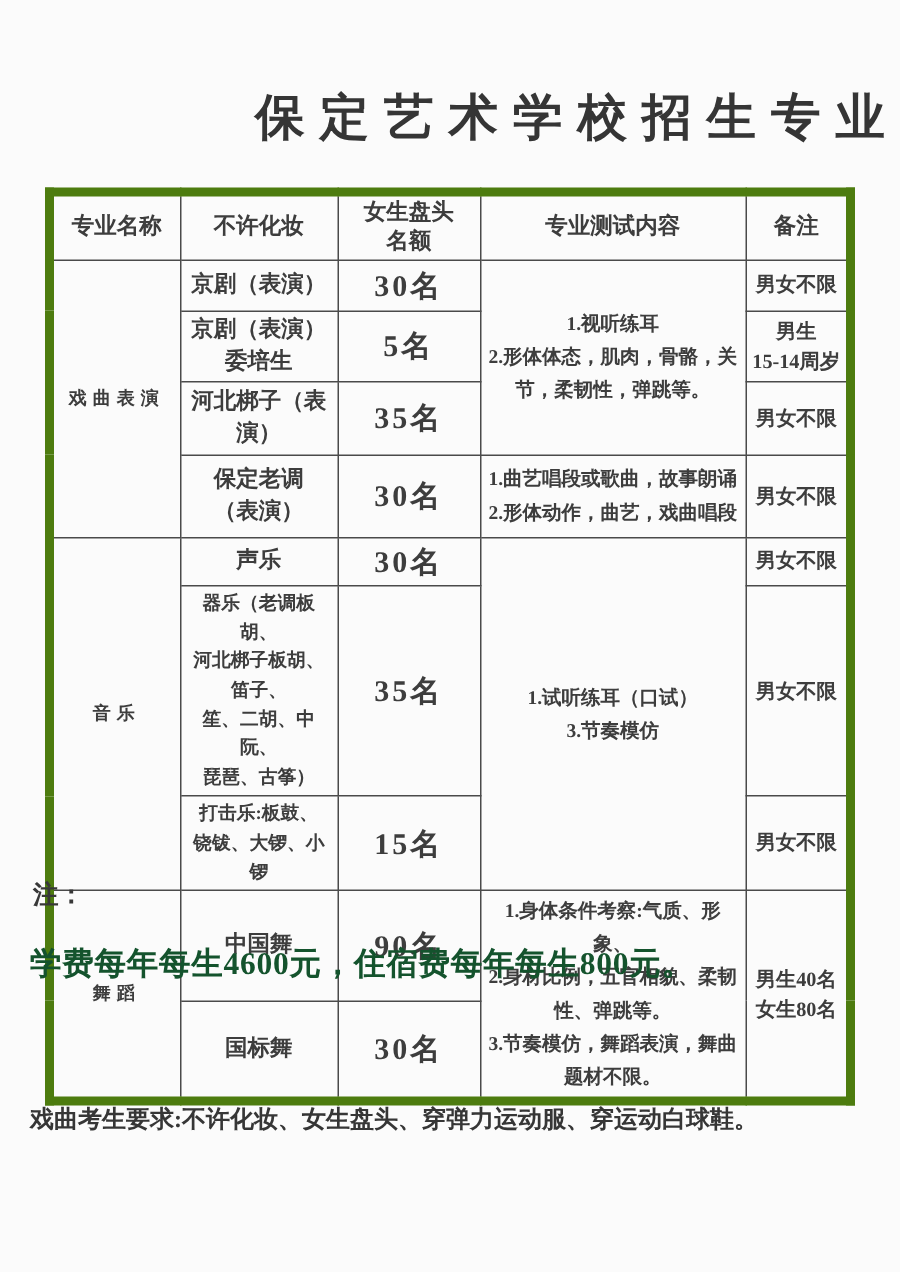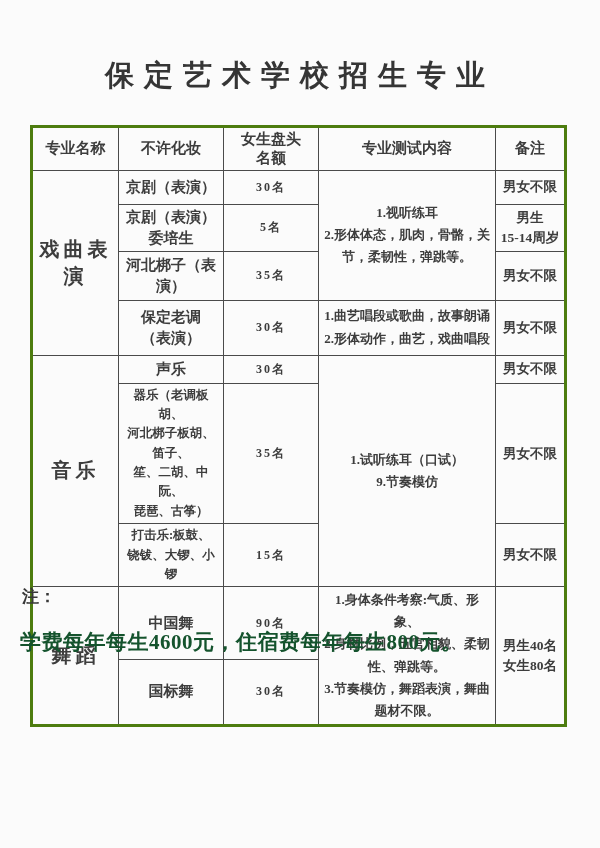--- a/index.html
+++ b/index.html
@@ -14,8 +14,8 @@
   .page{position:absolute;inset:0;}
   .title{
     position:absolute;top:56px;left:0;width:600px;
-    text-align:center;
-    font-size:29px;font-weight:700;letter-spacing:10px;
+    text-align:right;
+    font-size:33px;font-weight:700;letter-spacing:10px;
     color:#353535;
     white-space:nowrap;
   }

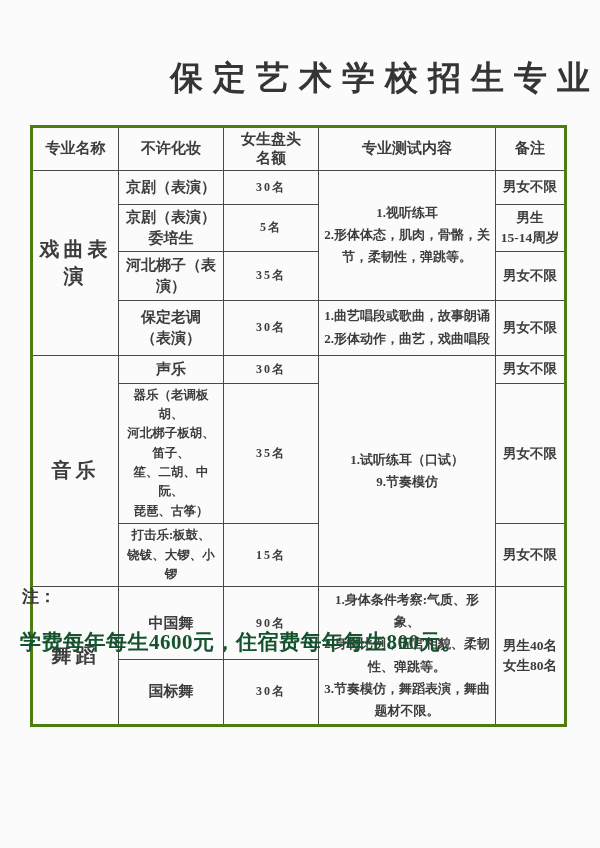--- a/index.html
+++ b/index.html
@@ -35,7 +35,7 @@
     padding:2px 4px;
     box-sizing:border-box;
   }
-  table.adm{border:3px solid #4d7c0f;}
+  table.adm{border:6px solid #4d7c0f;}
   th.hdr{font-size:15px;line-height:1.25;}
   td.cat{font-size:20px;letter-spacing:4px;}
   td.dir{font-size:15px;line-height:1.4;margin-left:12px;}

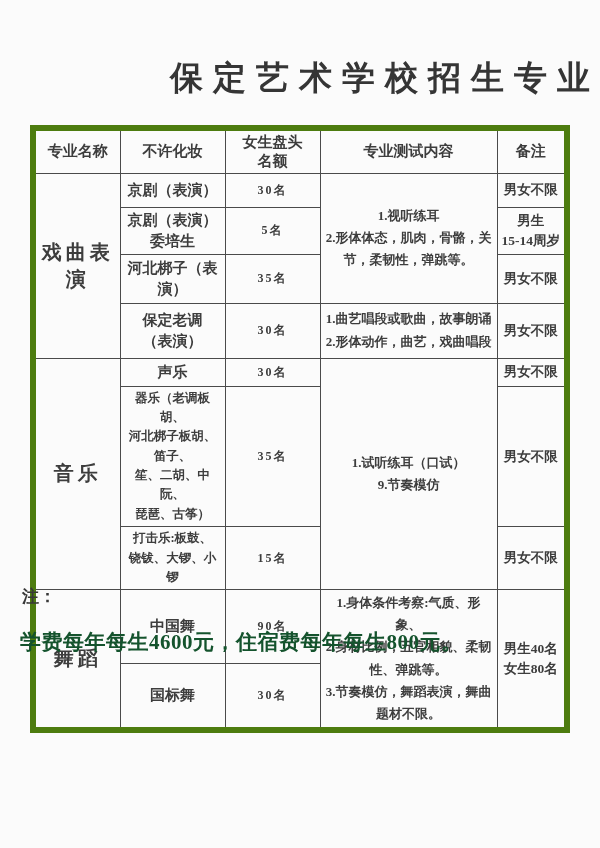--- a/index.html
+++ b/index.html
@@ -40,7 +40,7 @@
   td.cat{font-size:20px;letter-spacing:4px;}
   td.dir{font-size:15px;line-height:1.4;margin-left:12px;}
   td.dir-sm{font-size:12.5px;line-height:1.55;text-align:left;padding:4px 6px;}
-  td.quota{font-size:12px;letter-spacing:2px;}
+  td.quota{font-size:20px;letter-spacing:2px;}
   td.test{font-size:13px;line-height:1.7;text-align:left;padding:4px 9px;}
   td.test-center{padding-left:28px;}
   td.note{font-size:13.5px;line-height:1.45;margin-left:34px;}

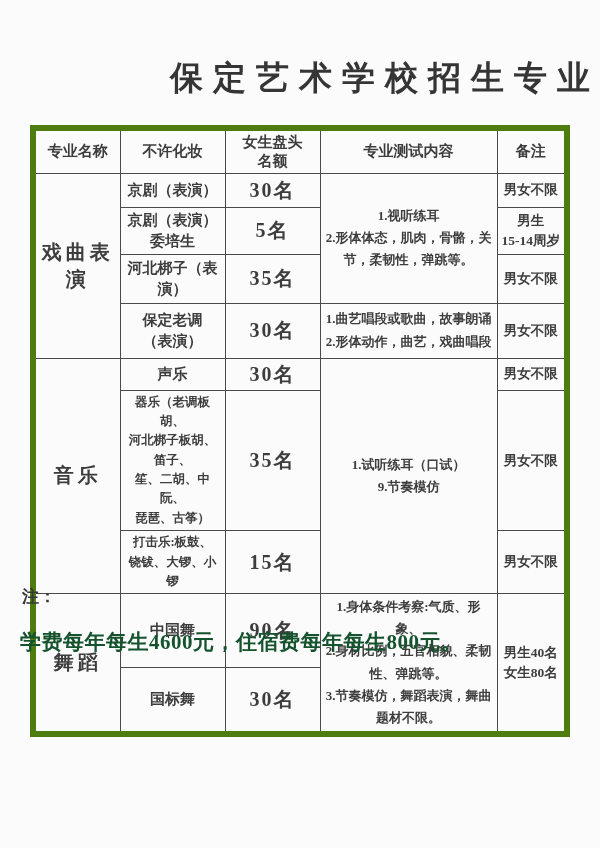--- a/index.html
+++ b/index.html
@@ -37,7 +37,7 @@
   }
   table.adm{border:6px solid #4d7c0f;}
   th.hdr{font-size:15px;line-height:1.25;}
-  td.cat{font-size:20px;letter-spacing:4px;}
+  td.cat{font-size:12px;letter-spacing:4px;}
   td.dir{font-size:15px;line-height:1.4;margin-left:12px;}
   td.dir-sm{font-size:12.5px;line-height:1.55;text-align:left;padding:4px 6px;}
   td.quota{font-size:20px;letter-spacing:2px;}

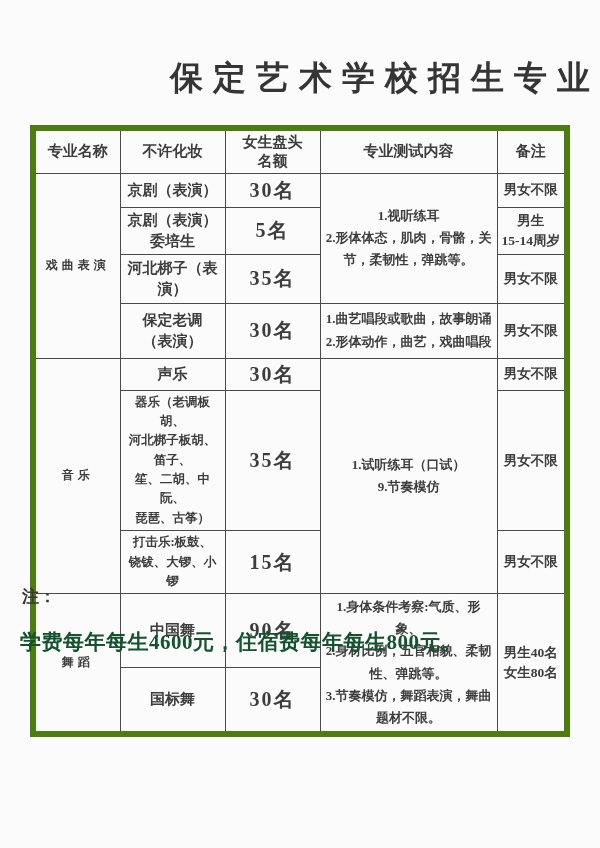--- a/index.html
+++ b/index.html
@@ -125,7 +125,7 @@
         <td class="dir pre">声乐</td>
         <td class="quota">30名</td>
         <td class="test test-center pre" rowspan="3">1.试听练耳（口试）
-9.节奏模仿</td>
+3.节奏模仿</td>
         <td class="note pre">男女不限</td>
       </tr>
       <tr class="r6">

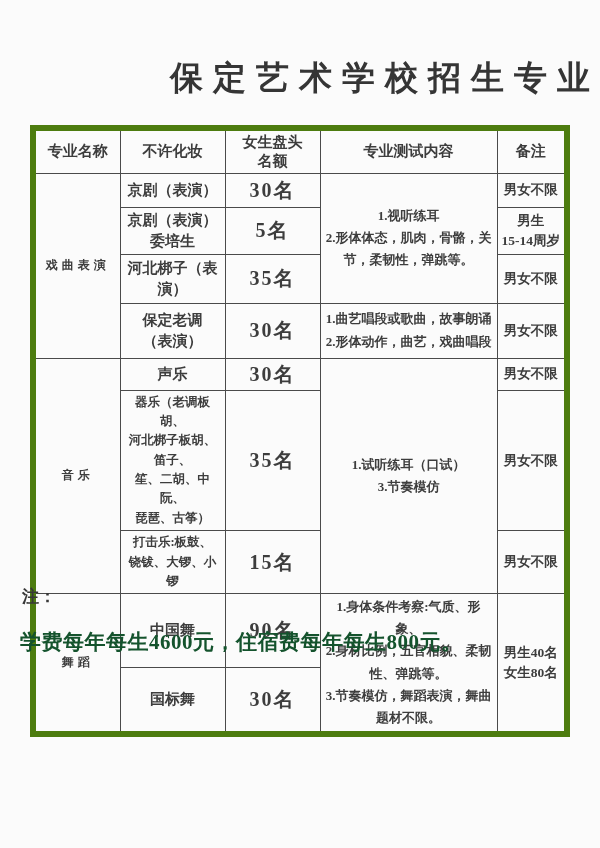--- a/index.html
+++ b/index.html
@@ -161,6 +161,7 @@
 
   <div class="note-label">注：</div>
   <div class="fee-note">学费每年每生4600元，住宿费每年每生800元。</div>
+  <div class="req opera">戏曲考生要求:不许化妆、女生盘头、穿弹力运动服、穿运动白球鞋。</div>
 
 </div>
 

